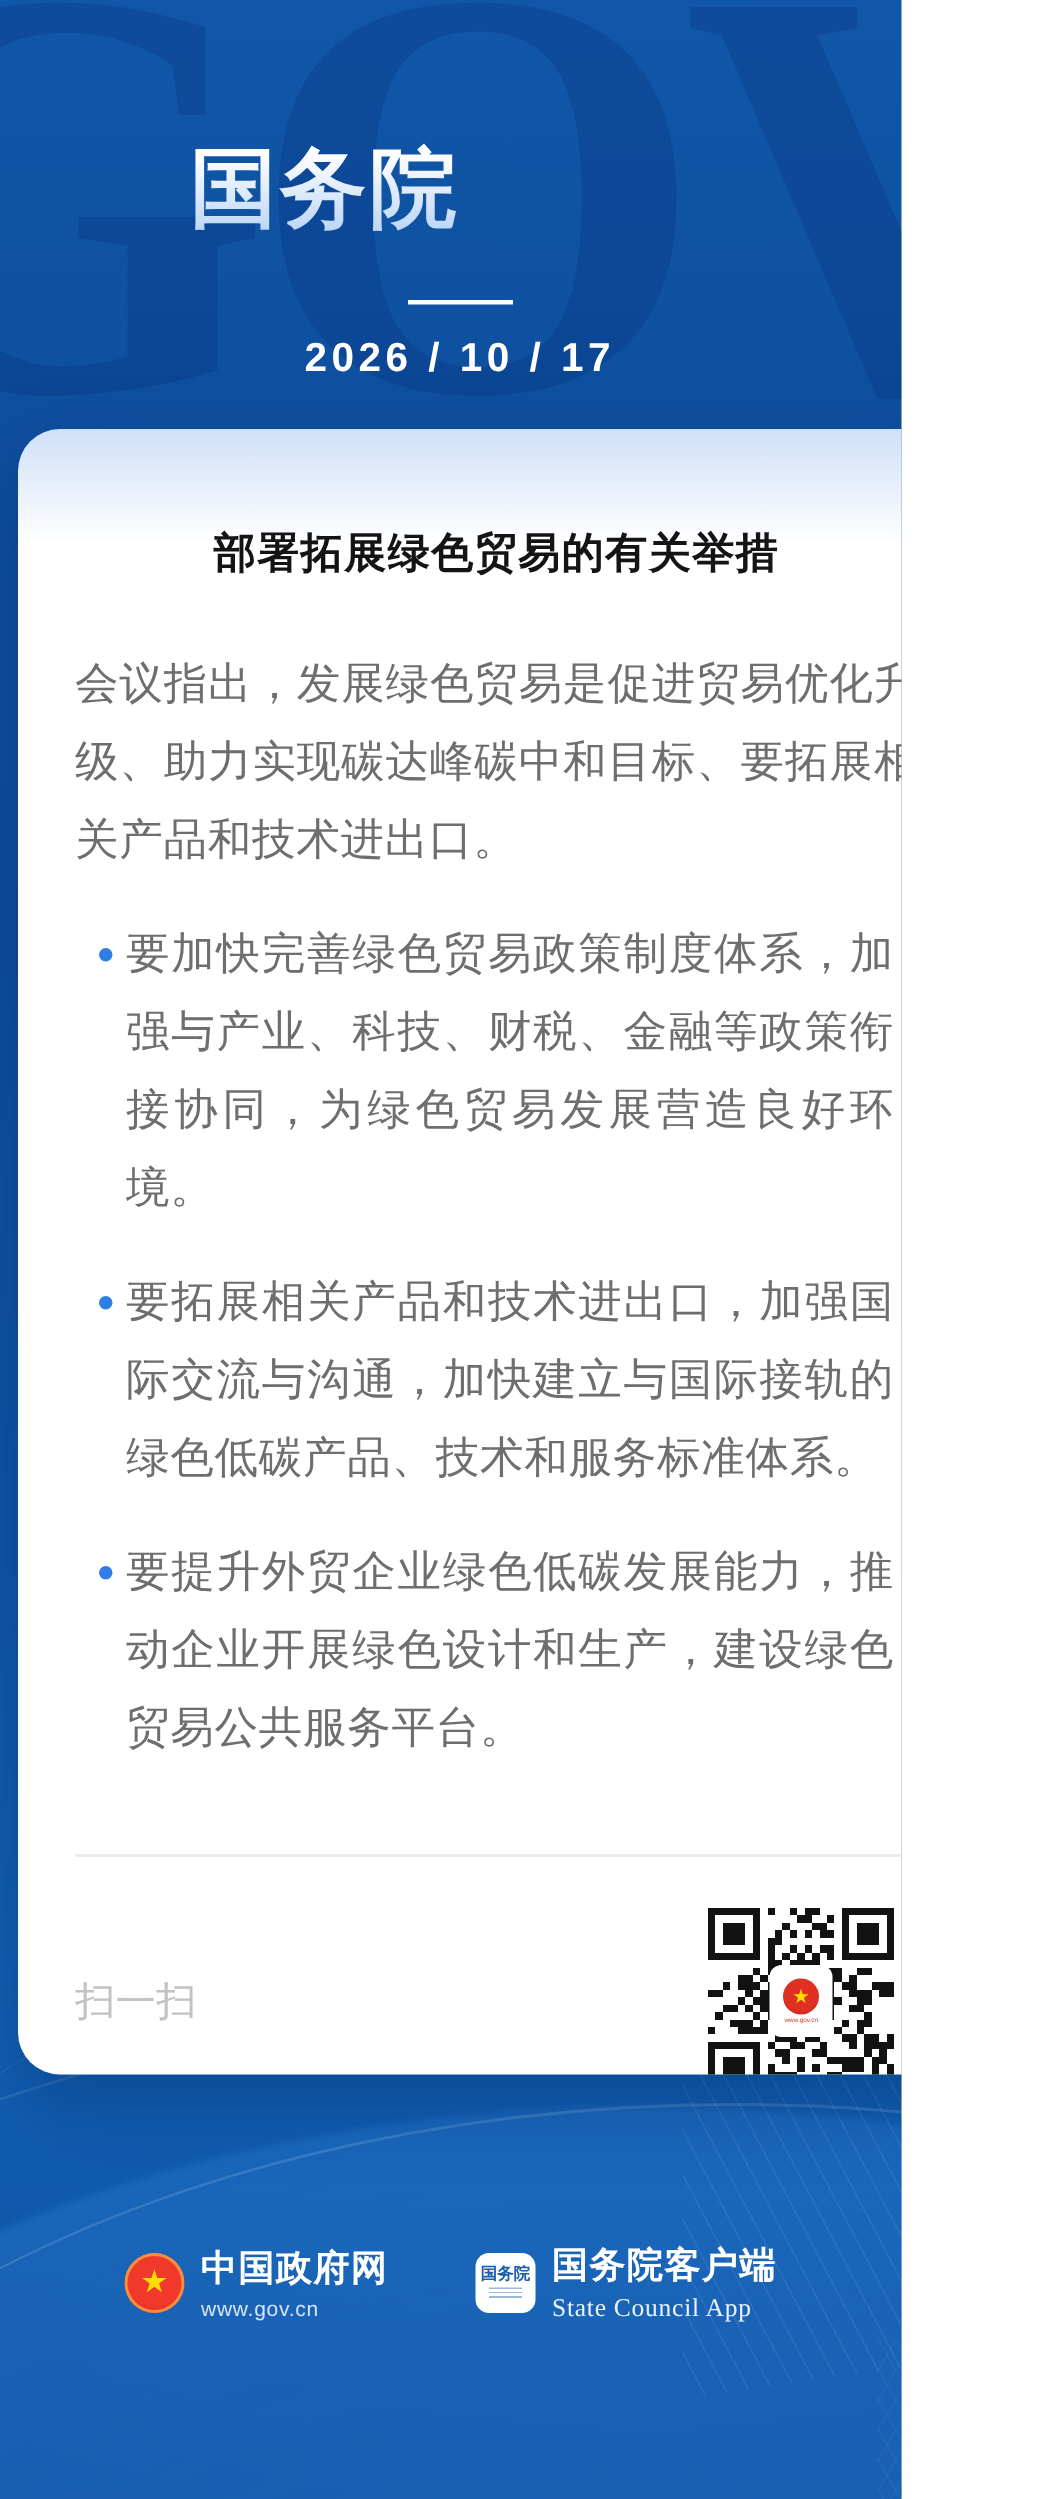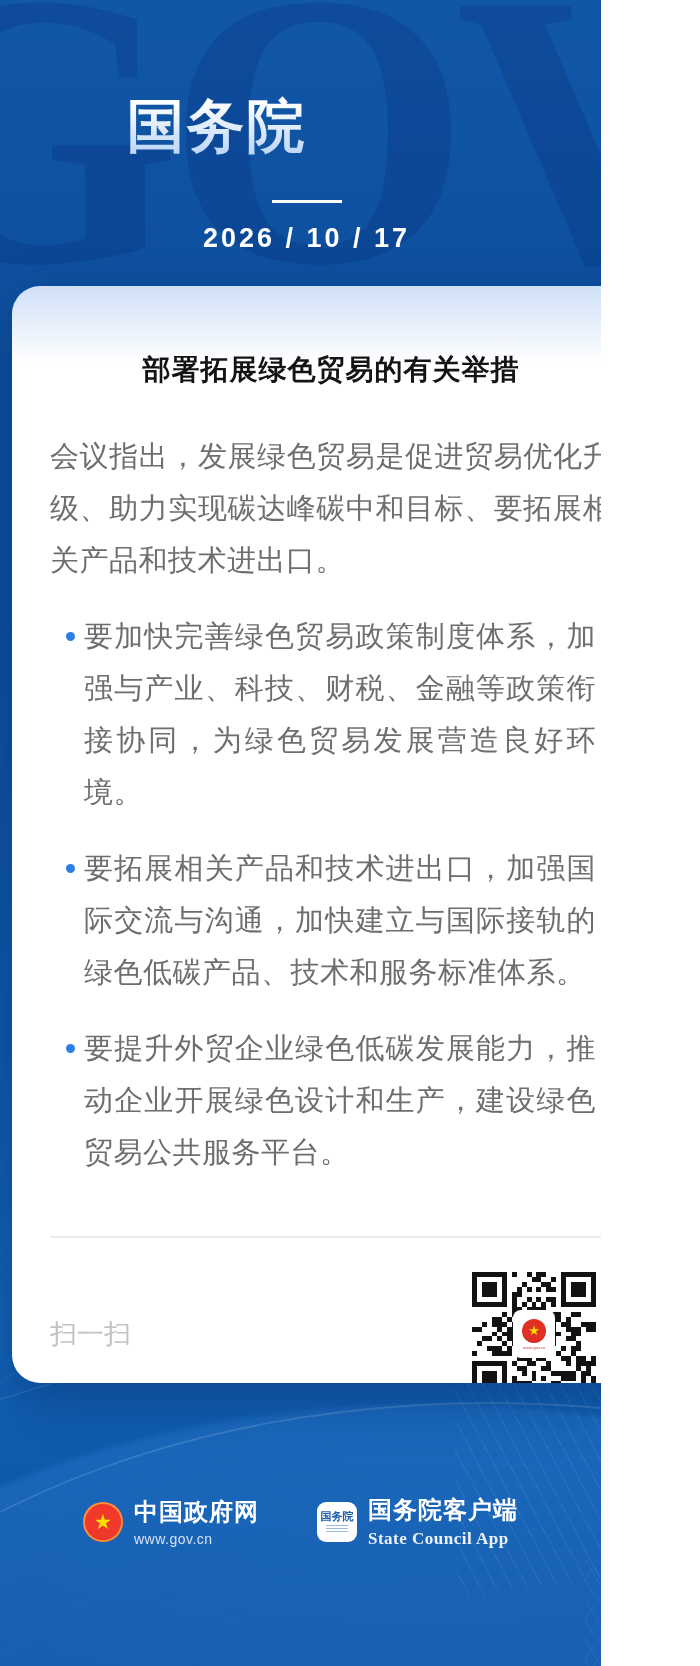--- a/index.html
+++ b/index.html
@@ -83,7 +83,7 @@
   }
   .brand-name{font-size:24px;font-weight:700;color:#fff;letter-spacing:1px;}
   .brand-sub{font-size:14px;color:#d7e4f6;margin-top:3px;letter-spacing:.5px;}
-  .brand-sub.serif{font-family:"Liberation Serif","DejaVu Serif",serif;font-size:17px;color:#eef3fb;font-weight:bold;}
+  .brand-sub.serif{font-family:"Liberation Serif","DejaVu Serif",serif;font-size:17px;color:#eef3fb;}
   .app-icon{
     width:40px;height:40px;background:#fff;border-radius:9px;box-sizing:border-box;
     display:flex;flex-direction:column;align-items:center;justify-content:center;gap:3px;

